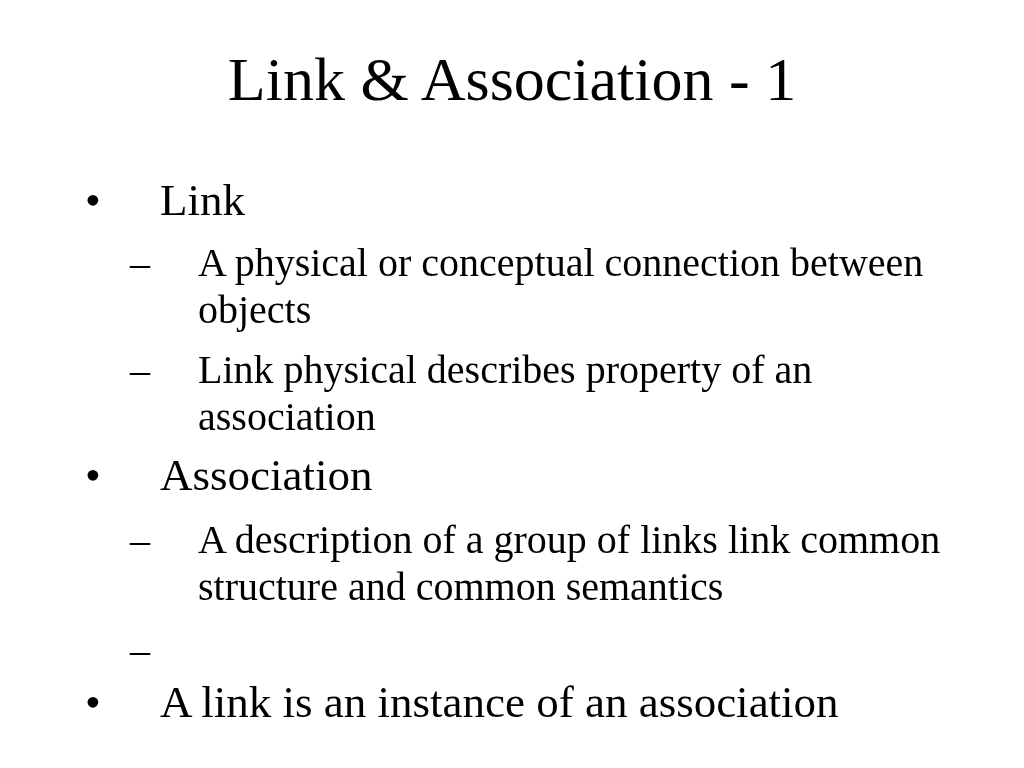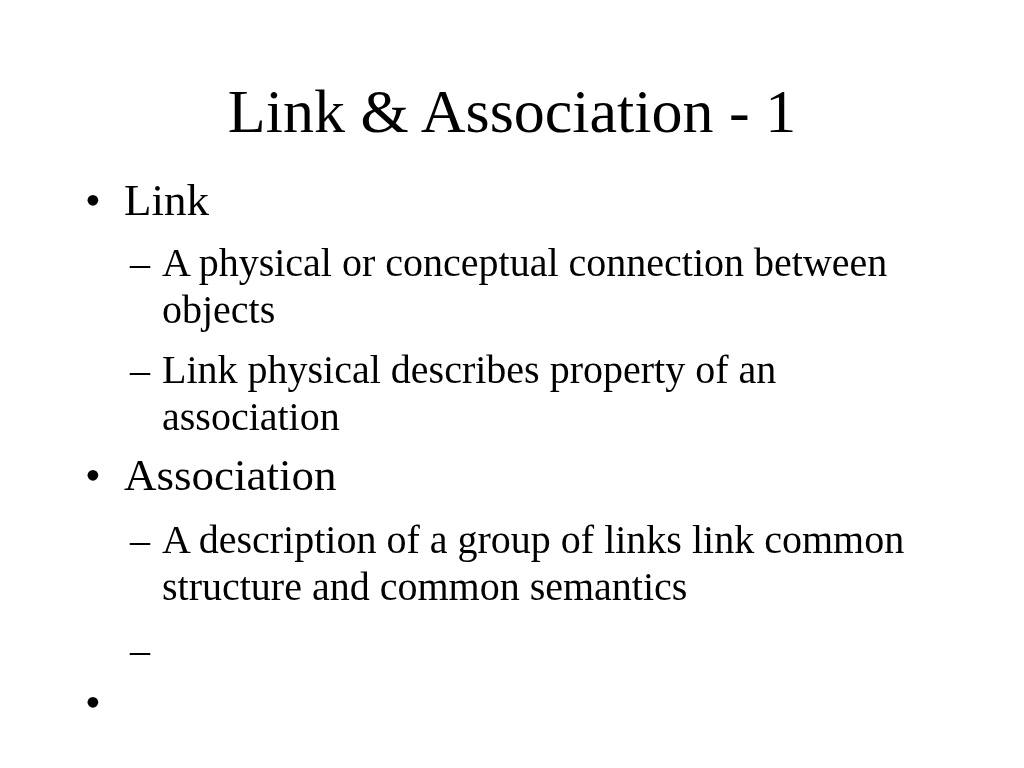--- a/index.html
+++ b/index.html
@@ -25,7 +25,6 @@
     font-size: 62px;
     line-height: 62px;
     white-space: nowrap;
-    margin-top: 32px;
   }
   .li {
     position: absolute;

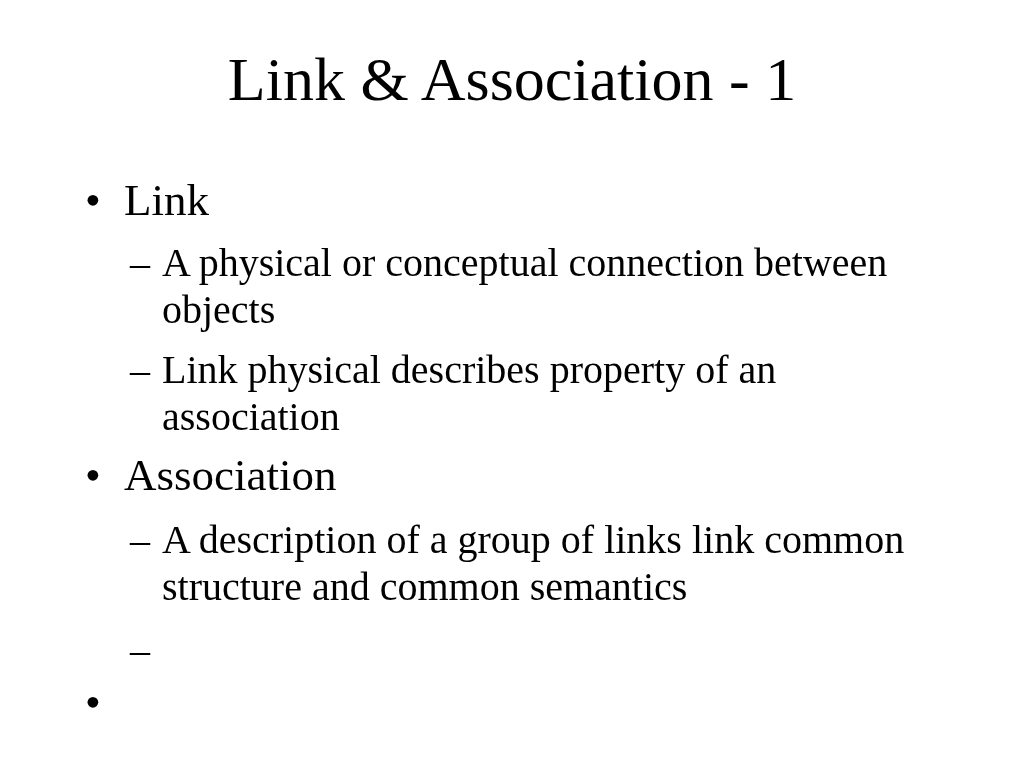--- a/index.html
+++ b/index.html
@@ -39,6 +39,7 @@
   .li .text {
     display: block;
     white-space: pre-line;
+    margin-left: 36px;
   }
   .l1 {
     font-size: 45px;

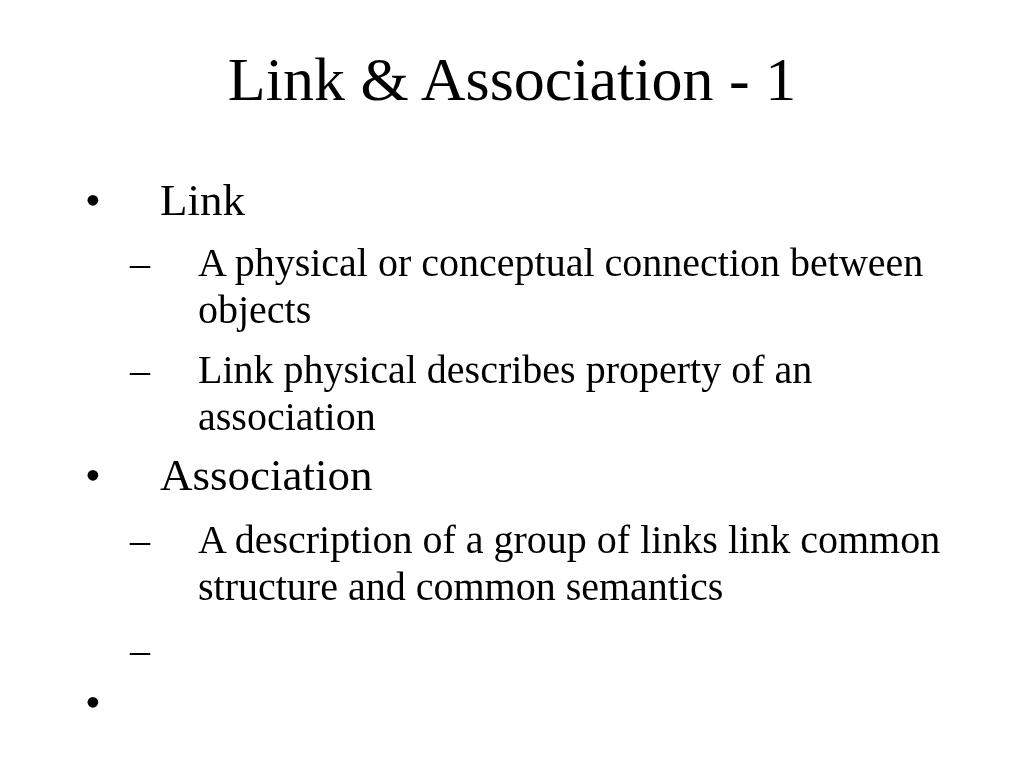--- a/index.html
+++ b/index.html
@@ -103,6 +103,7 @@
 
   <div class="li l1 b6">
     <span class="marker">•</span>
+    <span class="text">A link is an instance of an association</span>
   </div>
 
 </div>

